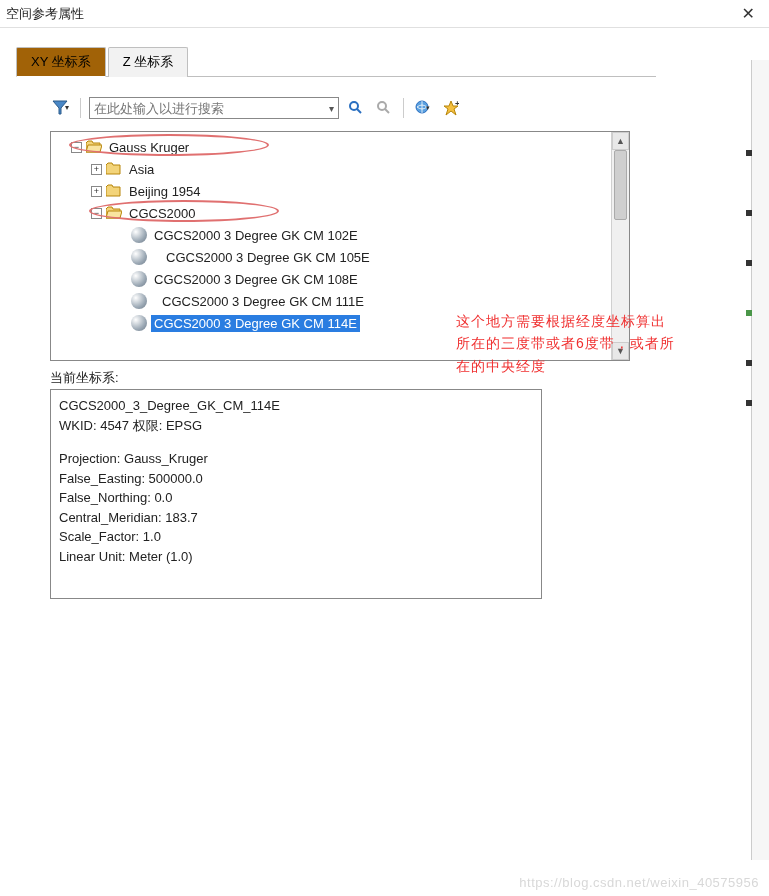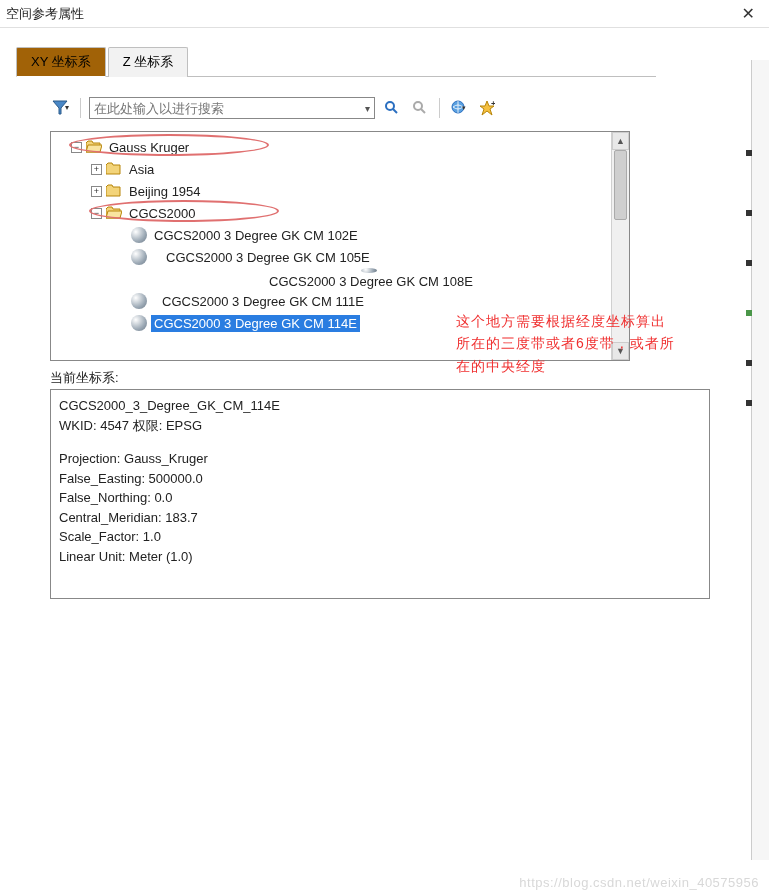--- a/index.html
+++ b/index.html
@@ -13,7 +13,7 @@
 .content { padding: 20px 0 0 50px; width: 640px; }
 .toolbar { display: flex; align-items: center; gap: 6px; margin-bottom: 12px; }
 .tool-icon { width: 22px; height: 22px; display: flex; align-items: center; justify-content: center; cursor: pointer; }
-.search-box { width: 286px; height: 22px; border: 1px solid #888; display: flex; align-items: center; padding: 0 4px; background: #fff; }
+.search-box { width: 250px; height: 22px; border: 1px solid #888; display: flex; align-items: center; padding: 0 4px; background: #fff; }
 .search-box input { border: none; outline: none; flex: 1; font-size: 13px; color: #666; }
 .search-box .dd { color: #555; font-size: 10px; }
 .sep { width: 1px; height: 20px; background: #ccc; margin: 0 2px; }

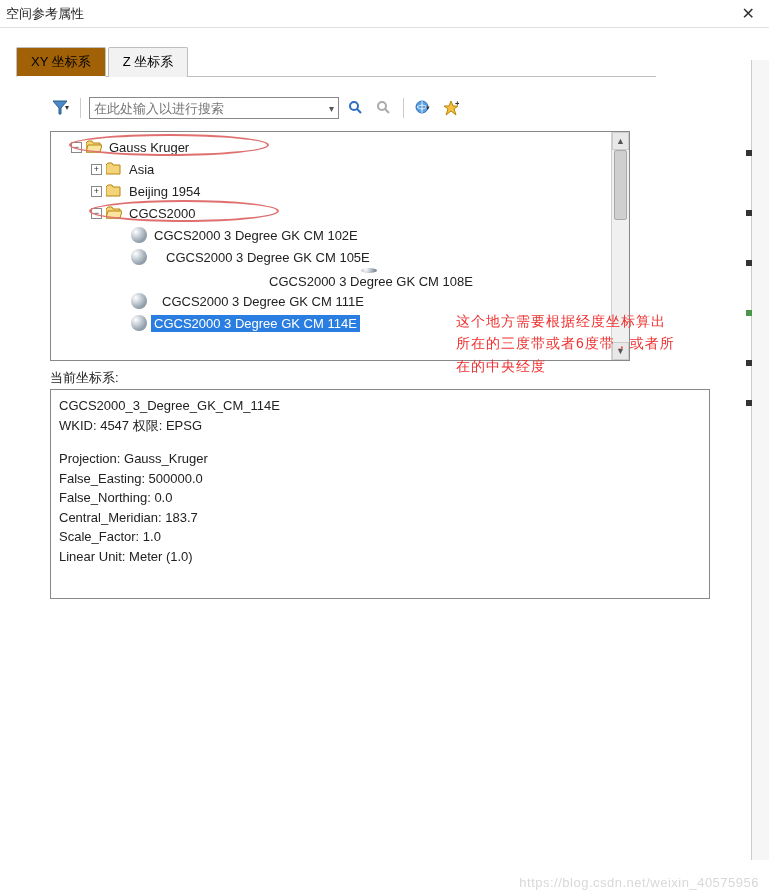--- a/index.html
+++ b/index.html
@@ -144,7 +144,7 @@
             <span class="globe"></span>
             <span class="tree-label">CGCS2000 3 Degree GK CM 105E</span>
           </div>
-          <div class="tree-row" style="padding-left: 80px; flex-direction: column;">
+          <div class="tree-row" style="padding-left: 80px;">
             <span class="globe"></span>
             <span class="tree-label">CGCS2000 3 Degree GK CM 108E</span>
           </div>

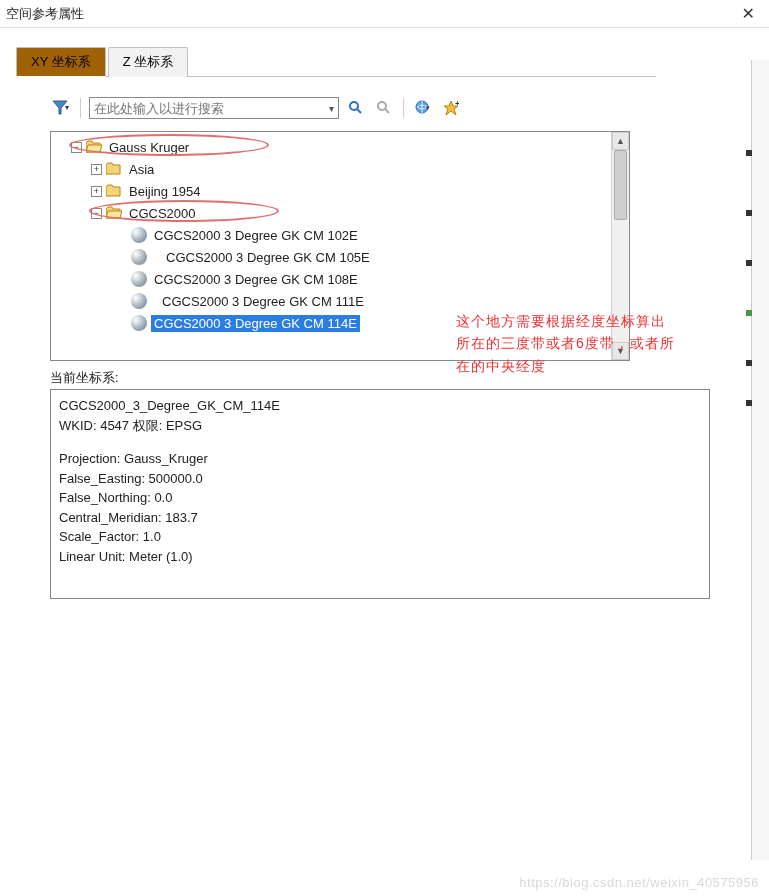--- a/index.html
+++ b/index.html
@@ -32,7 +32,7 @@
 .scroll .thumb { position: absolute; left: 2px; right: 2px; top: 0; height: 70px; background: #cfcfcf; border: 1px solid #aaa; border-radius: 2px; cursor: pointer; }
 .circ { position: absolute; border: 2px solid #e07070; border-radius: 50%; pointer-events: none; }
 .cur-label { margin-top: 8px; font-size: 13px; color: #222; }
-.details { border: 1px solid #888; width: 660px; height: 210px; padding: 6px 8px; font-size: 13px; color: #222; line-height: 1.5; margin-top: 2px; }
+.details { border: 1px solid #888; width: 492px; height: 210px; padding: 6px 8px; font-size: 13px; color: #222; line-height: 1.5; margin-top: 2px; }
 .annot { position: absolute; left: 456px; top: 310px; width: 220px; color: #f03030; font-size: 14px; line-height: 1.6; letter-spacing: 1px; }
 .side-panel { position: absolute; right: 0; top: 60px; width: 18px; height: 800px; border-left: 1px solid #ccc; background: #f6f6f6; }
 .side-panel .tick { position: absolute; left: -6px; width: 6px; height: 6px; background: #333; }

